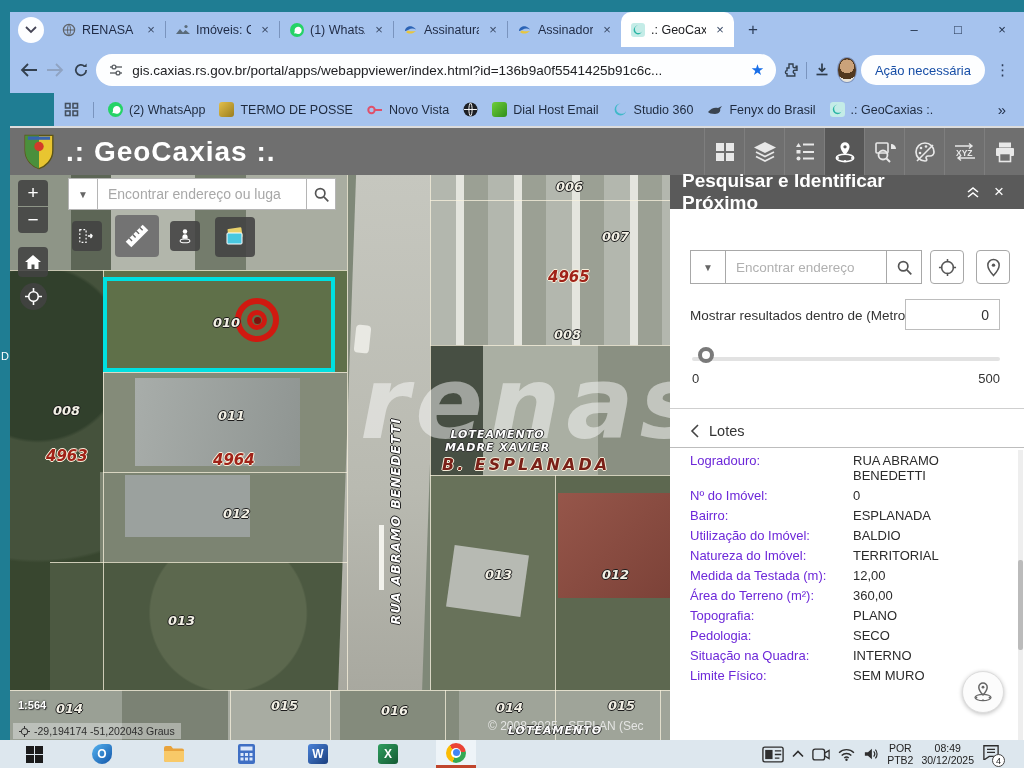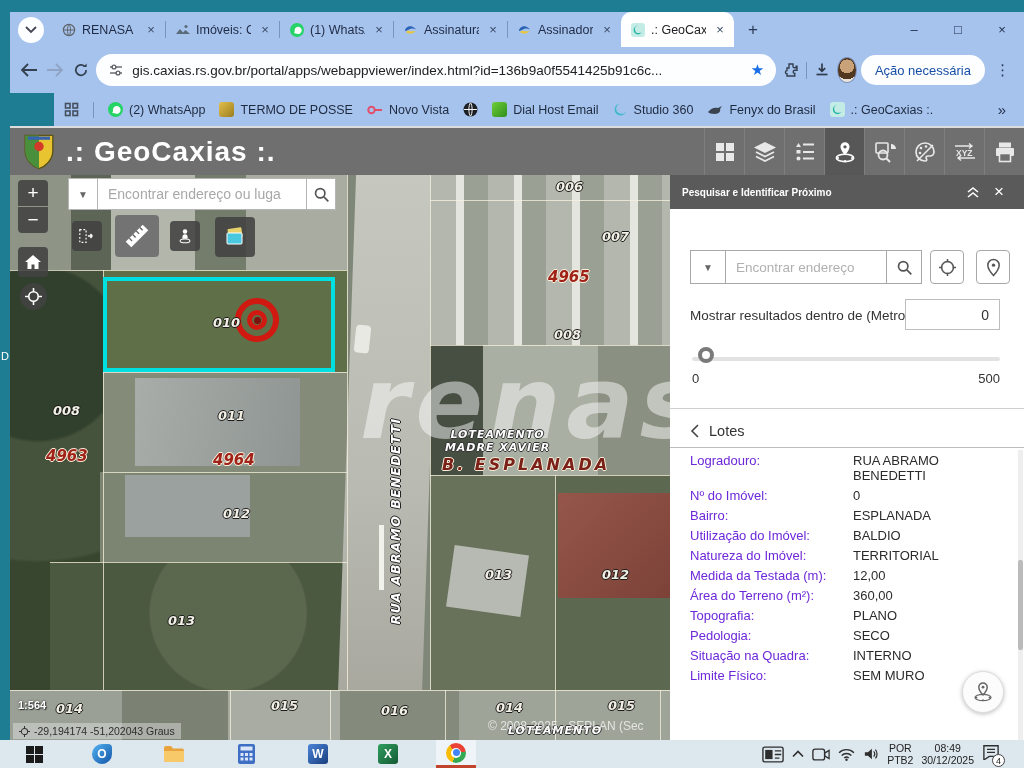--- a/index.html
+++ b/index.html
@@ -68,7 +68,7 @@
   
   .panel { position:absolute; top:175px; left:670px; width:354px; height:565px; background:#fff; }
   .phead { height:34px; background:#5a5a5a; color:#fff; display:flex; align-items:center; padding:0 12px; }
-  .ptitle { font-size:10px; font-weight:bold; flex:1; }
+  .ptitle { font-size:19px; font-weight:bold; flex:1; }
   .pico { width:26px; display:flex; align-items:center; justify-content:center; cursor:pointer; color:#fff; font-size:13px; }
   .phint { position:absolute; left:20px; top:53px; font-size:13.5px; color:#333;margin-top:32px; }
   .psearch { position:absolute; left:20px; top:75px; display:flex; }

